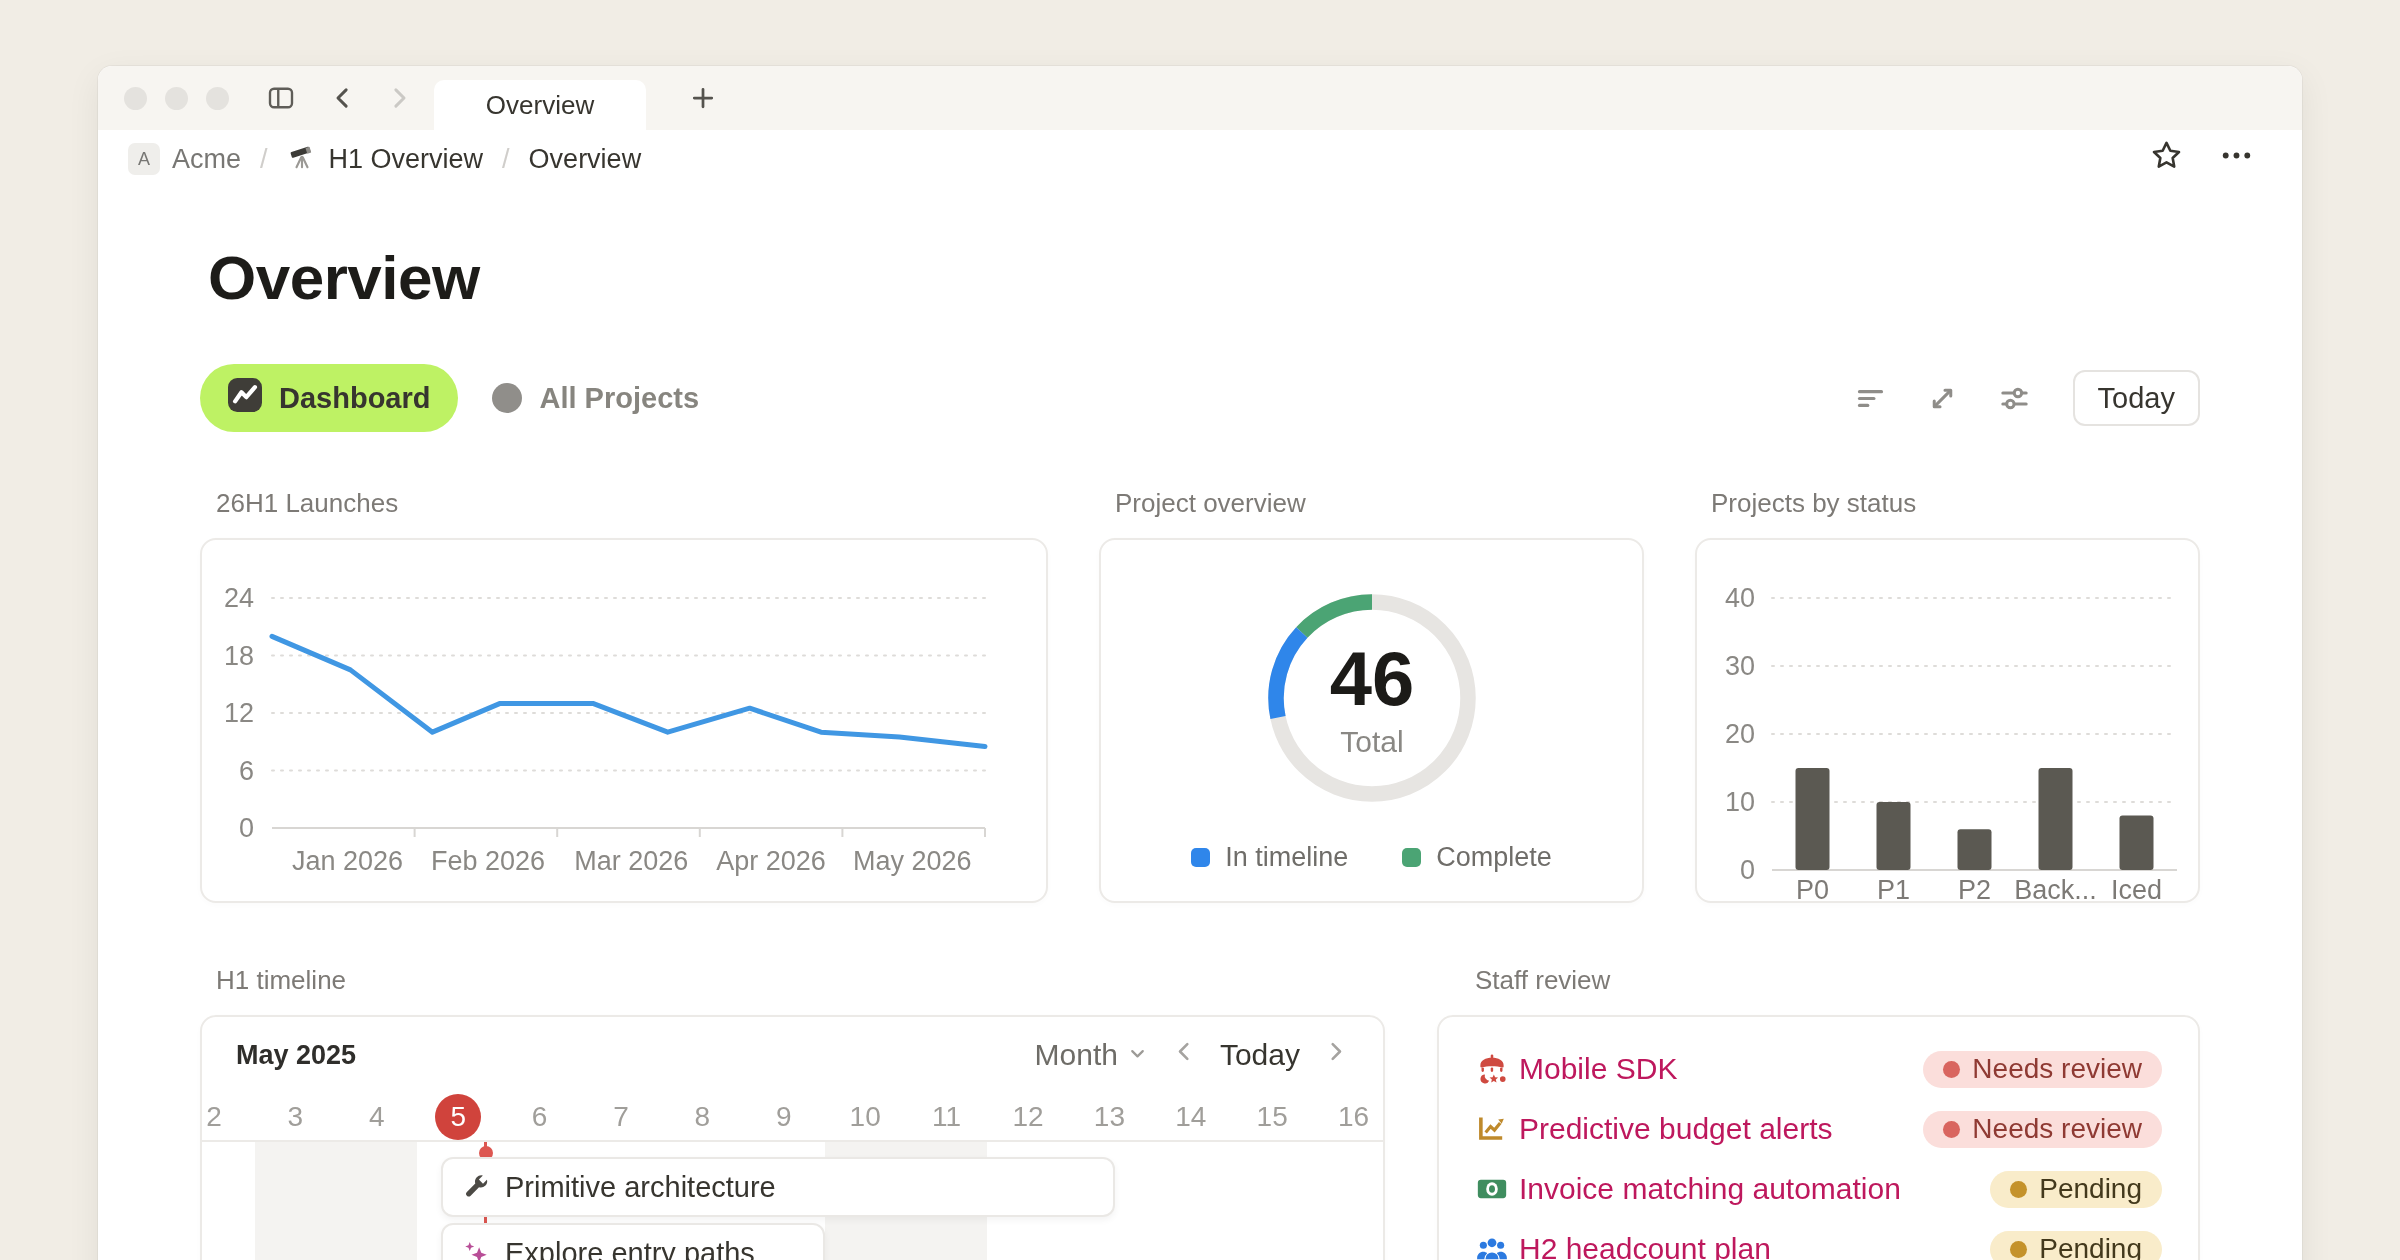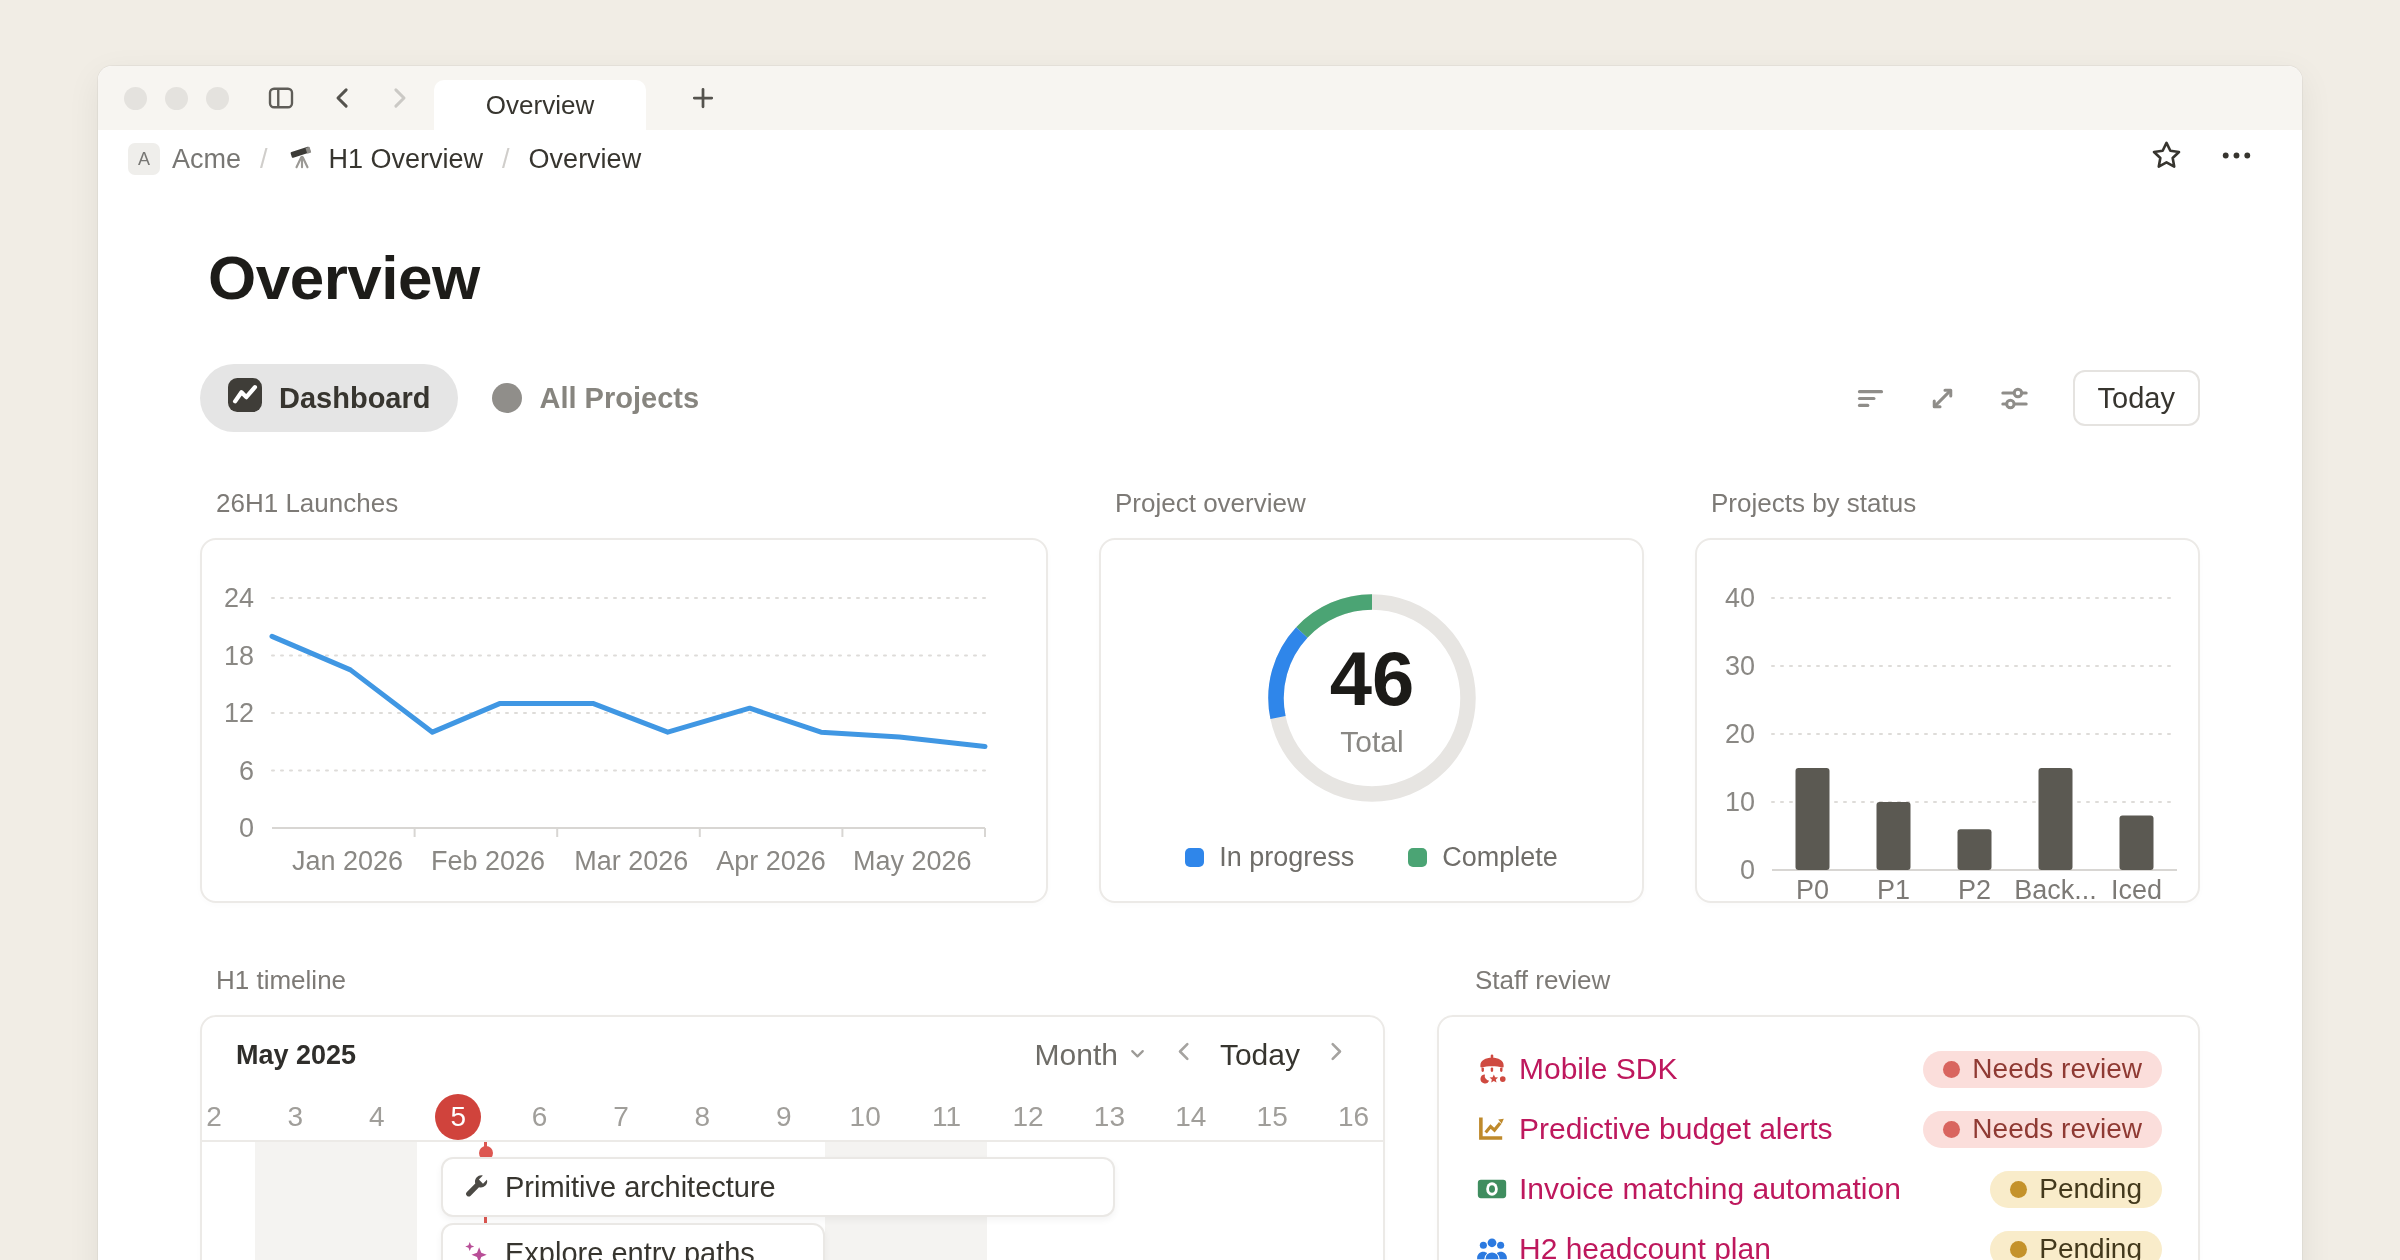--- a/index.html
+++ b/index.html
@@ -27,7 +27,7 @@
   .content{padding:0 102px;}
   .page-title{font-size:62px;font-weight:700;color:#1d1c19;letter-spacing:-.5px;margin:56px 0 0 8px;line-height:1.1;}
   .view-row{margin-top:52px;display:flex;align-items:center;}
-  .pill{display:flex;align-items:center;gap:17px;background:#e5e5e5;border-radius:36px;height:68px;
+  .pill{display:flex;align-items:center;gap:17px;background:#bef264;border-radius:36px;height:68px;
     padding:0 28px;font-size:29px;font-weight:700;color:#37352f;}
   .ap{display:flex;align-items:center;gap:17px;margin-left:34px;color:#87857f;font-size:29px;font-weight:700;}
   .ap-circle{width:30px;height:30px;border-radius:50%;background:#908e8a;}

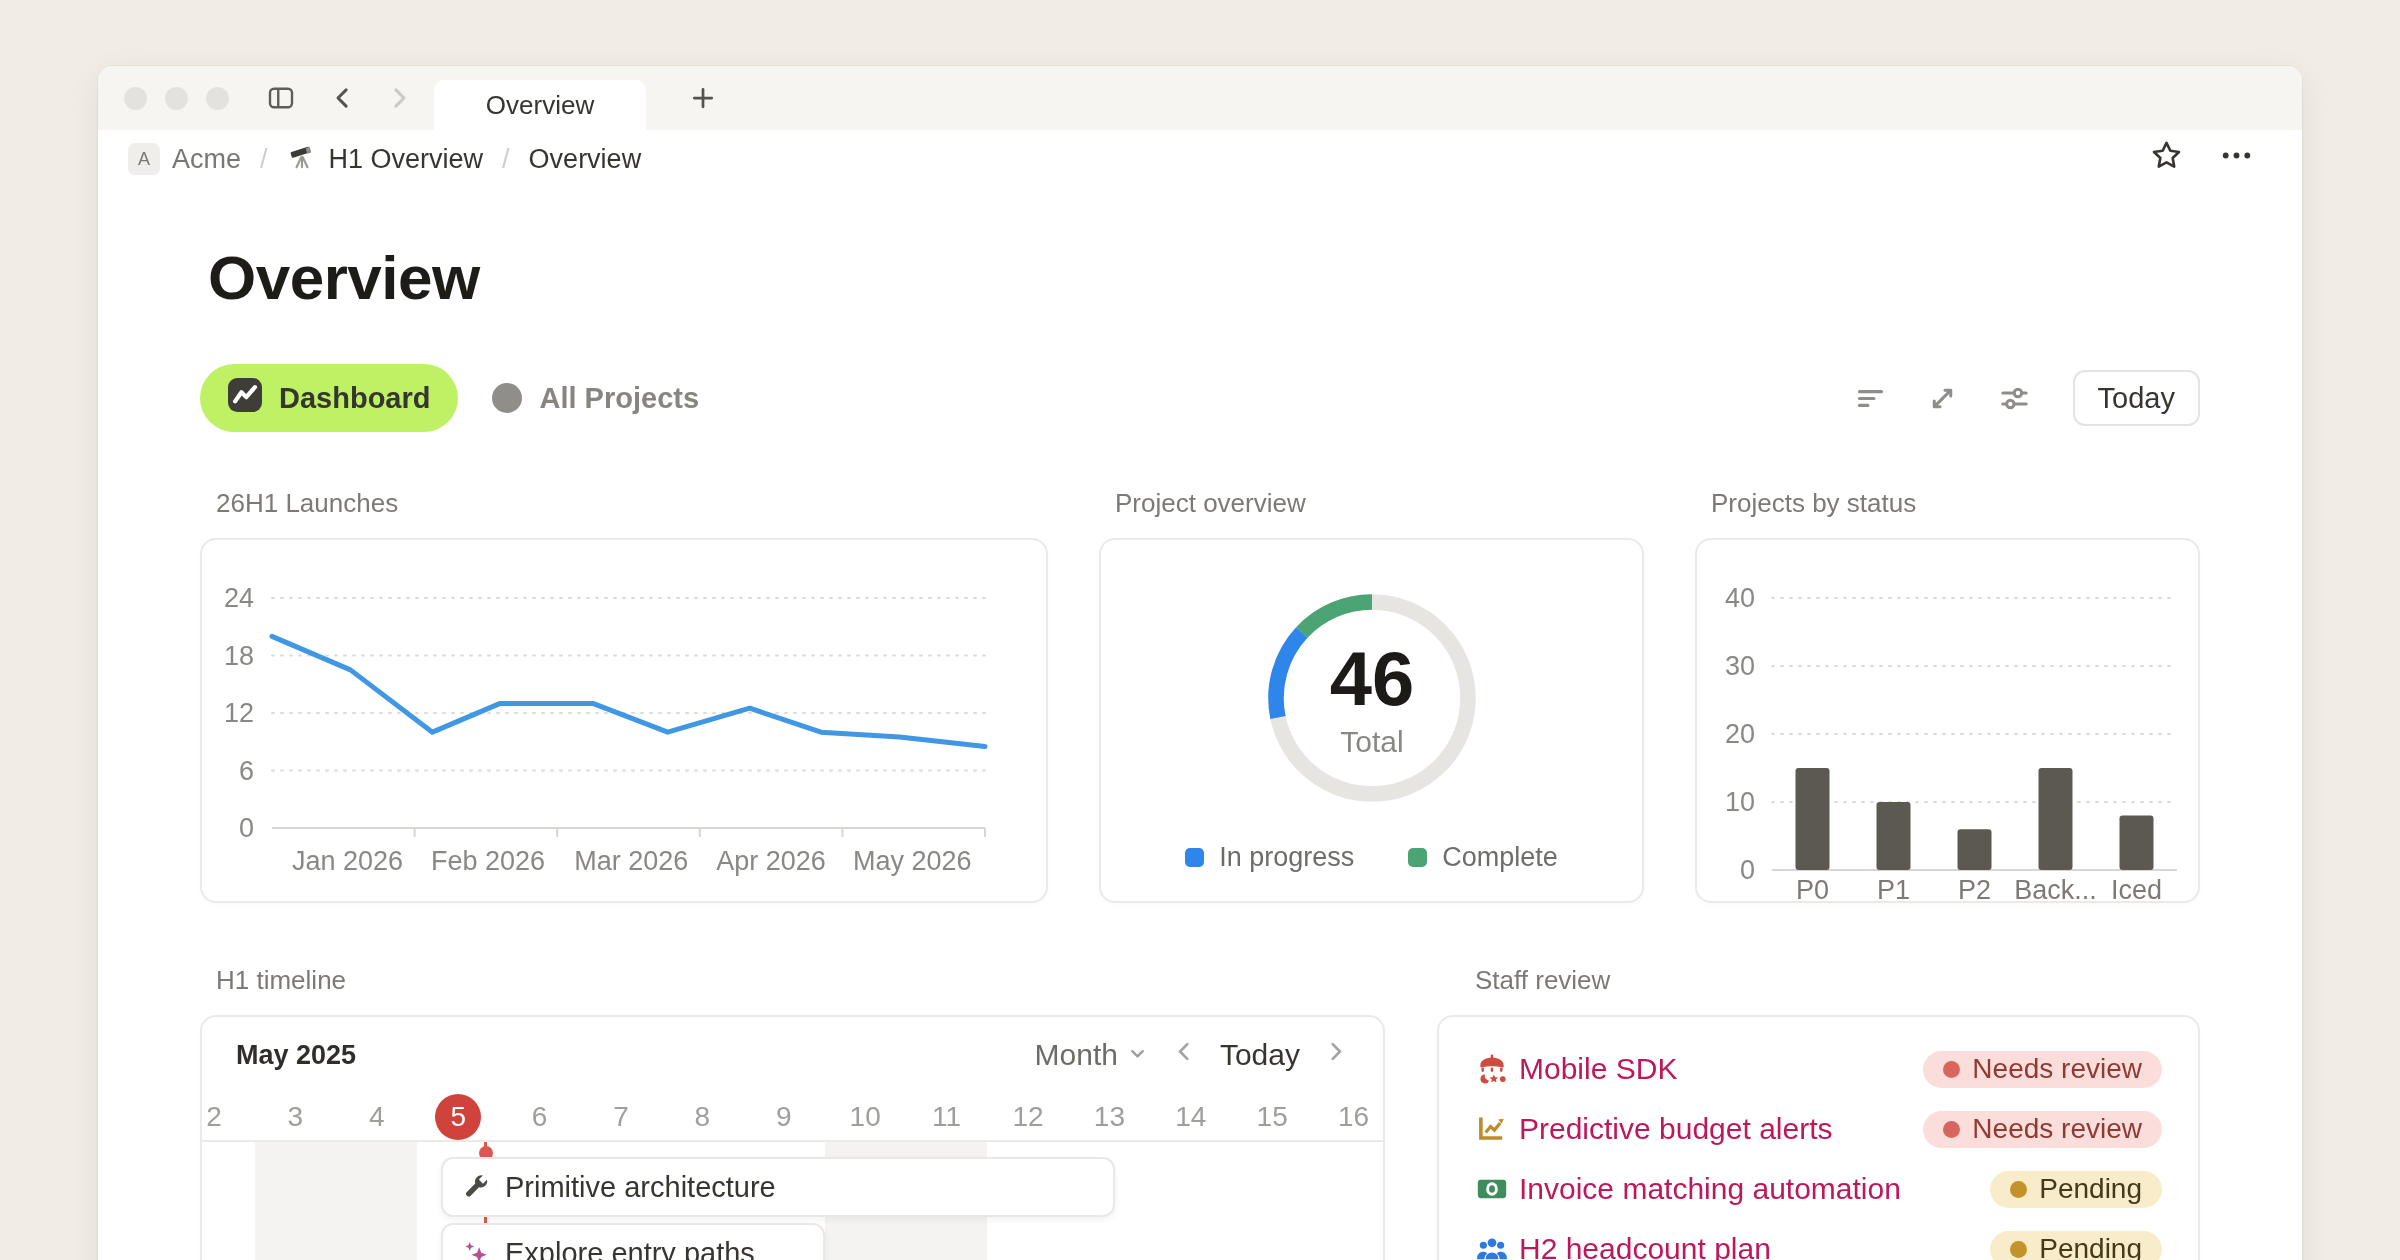--- a/index.html
+++ b/index.html
@@ -232,7 +232,7 @@
           <div class="donut-legend" id="donut-legend">
               <div class="leg-item">
                 <span class="leg-sq" style="background: rgb(47, 134, 234);"></span>
-                <span>In progress</span>
+                <span>In timeline</span>
               </div>
               <div class="leg-item">
                 <span class="leg-sq" style="background: rgb(75, 164, 116);"></span>

